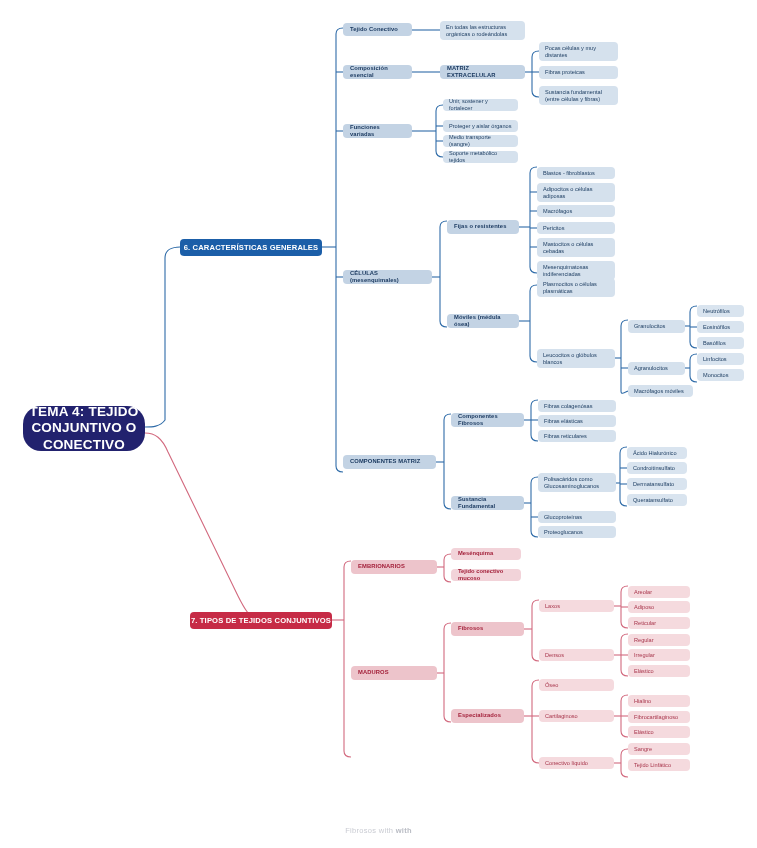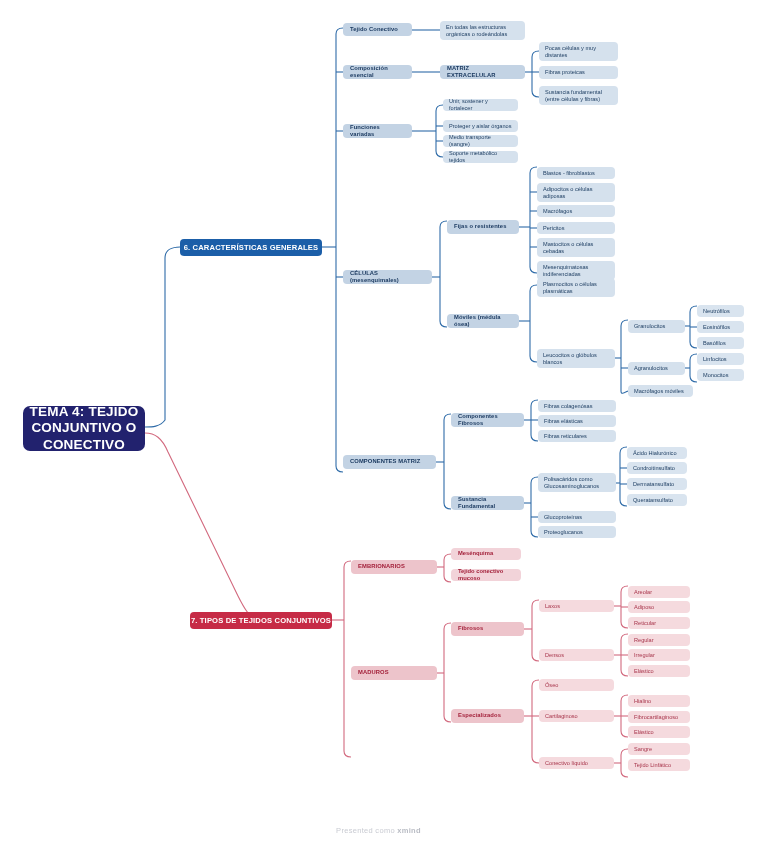--- a/index.html
+++ b/index.html
@@ -31,7 +31,7 @@
     font-weight:bold;
     text-align:center;
     justify-content:center;
-    border-radius:7px;
+    border-radius:18px;
     letter-spacing:.2px;
   }
 

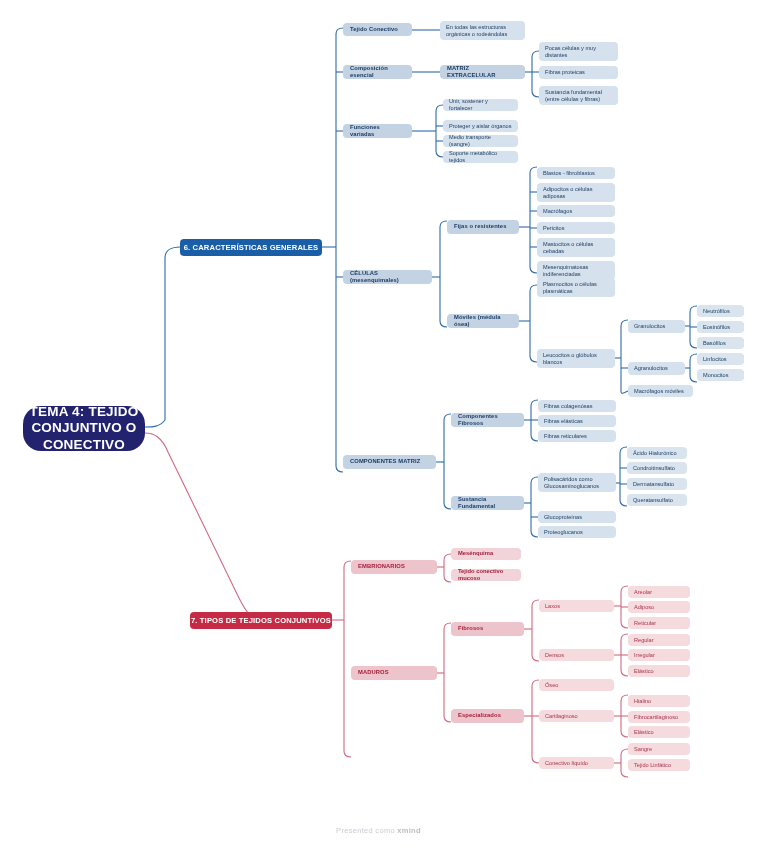--- a/index.html
+++ b/index.html
@@ -505,7 +505,7 @@
   </div>
 
   <div class="footer">
-    <span>Presented como </span><b>xmind</b>
+    <span>Fibrosos with </span><b>xmind</b>
   </div>
 
 </div>

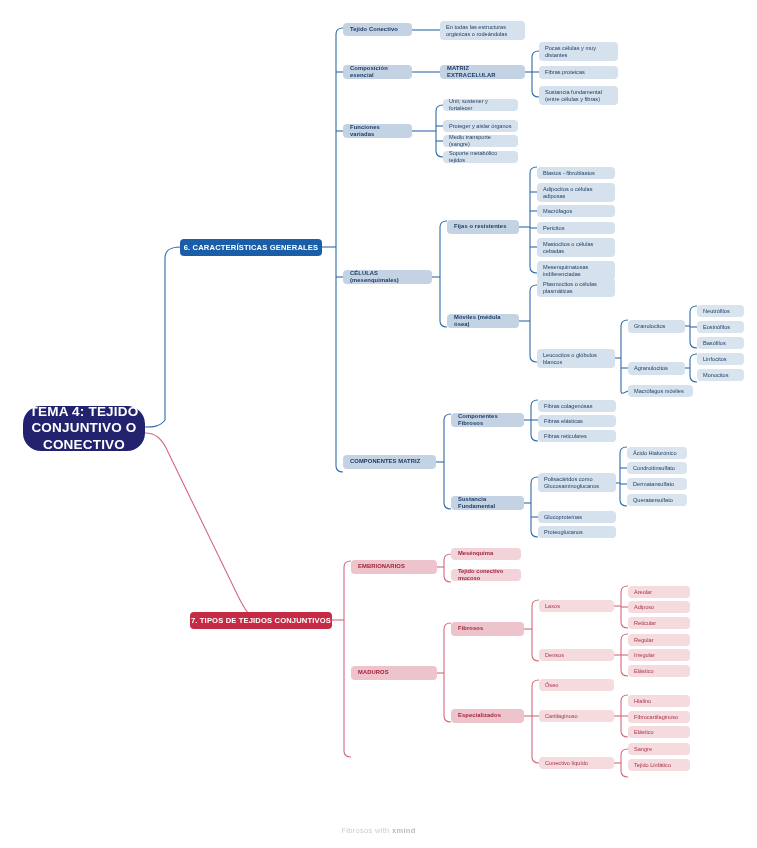--- a/index.html
+++ b/index.html
@@ -505,7 +505,7 @@
   </div>
 
   <div class="footer">
-    <span>Fibrosos with </span><b>xmind</b>
+    <span>Fibrosos with </span><b>with</b>
   </div>
 
 </div>

